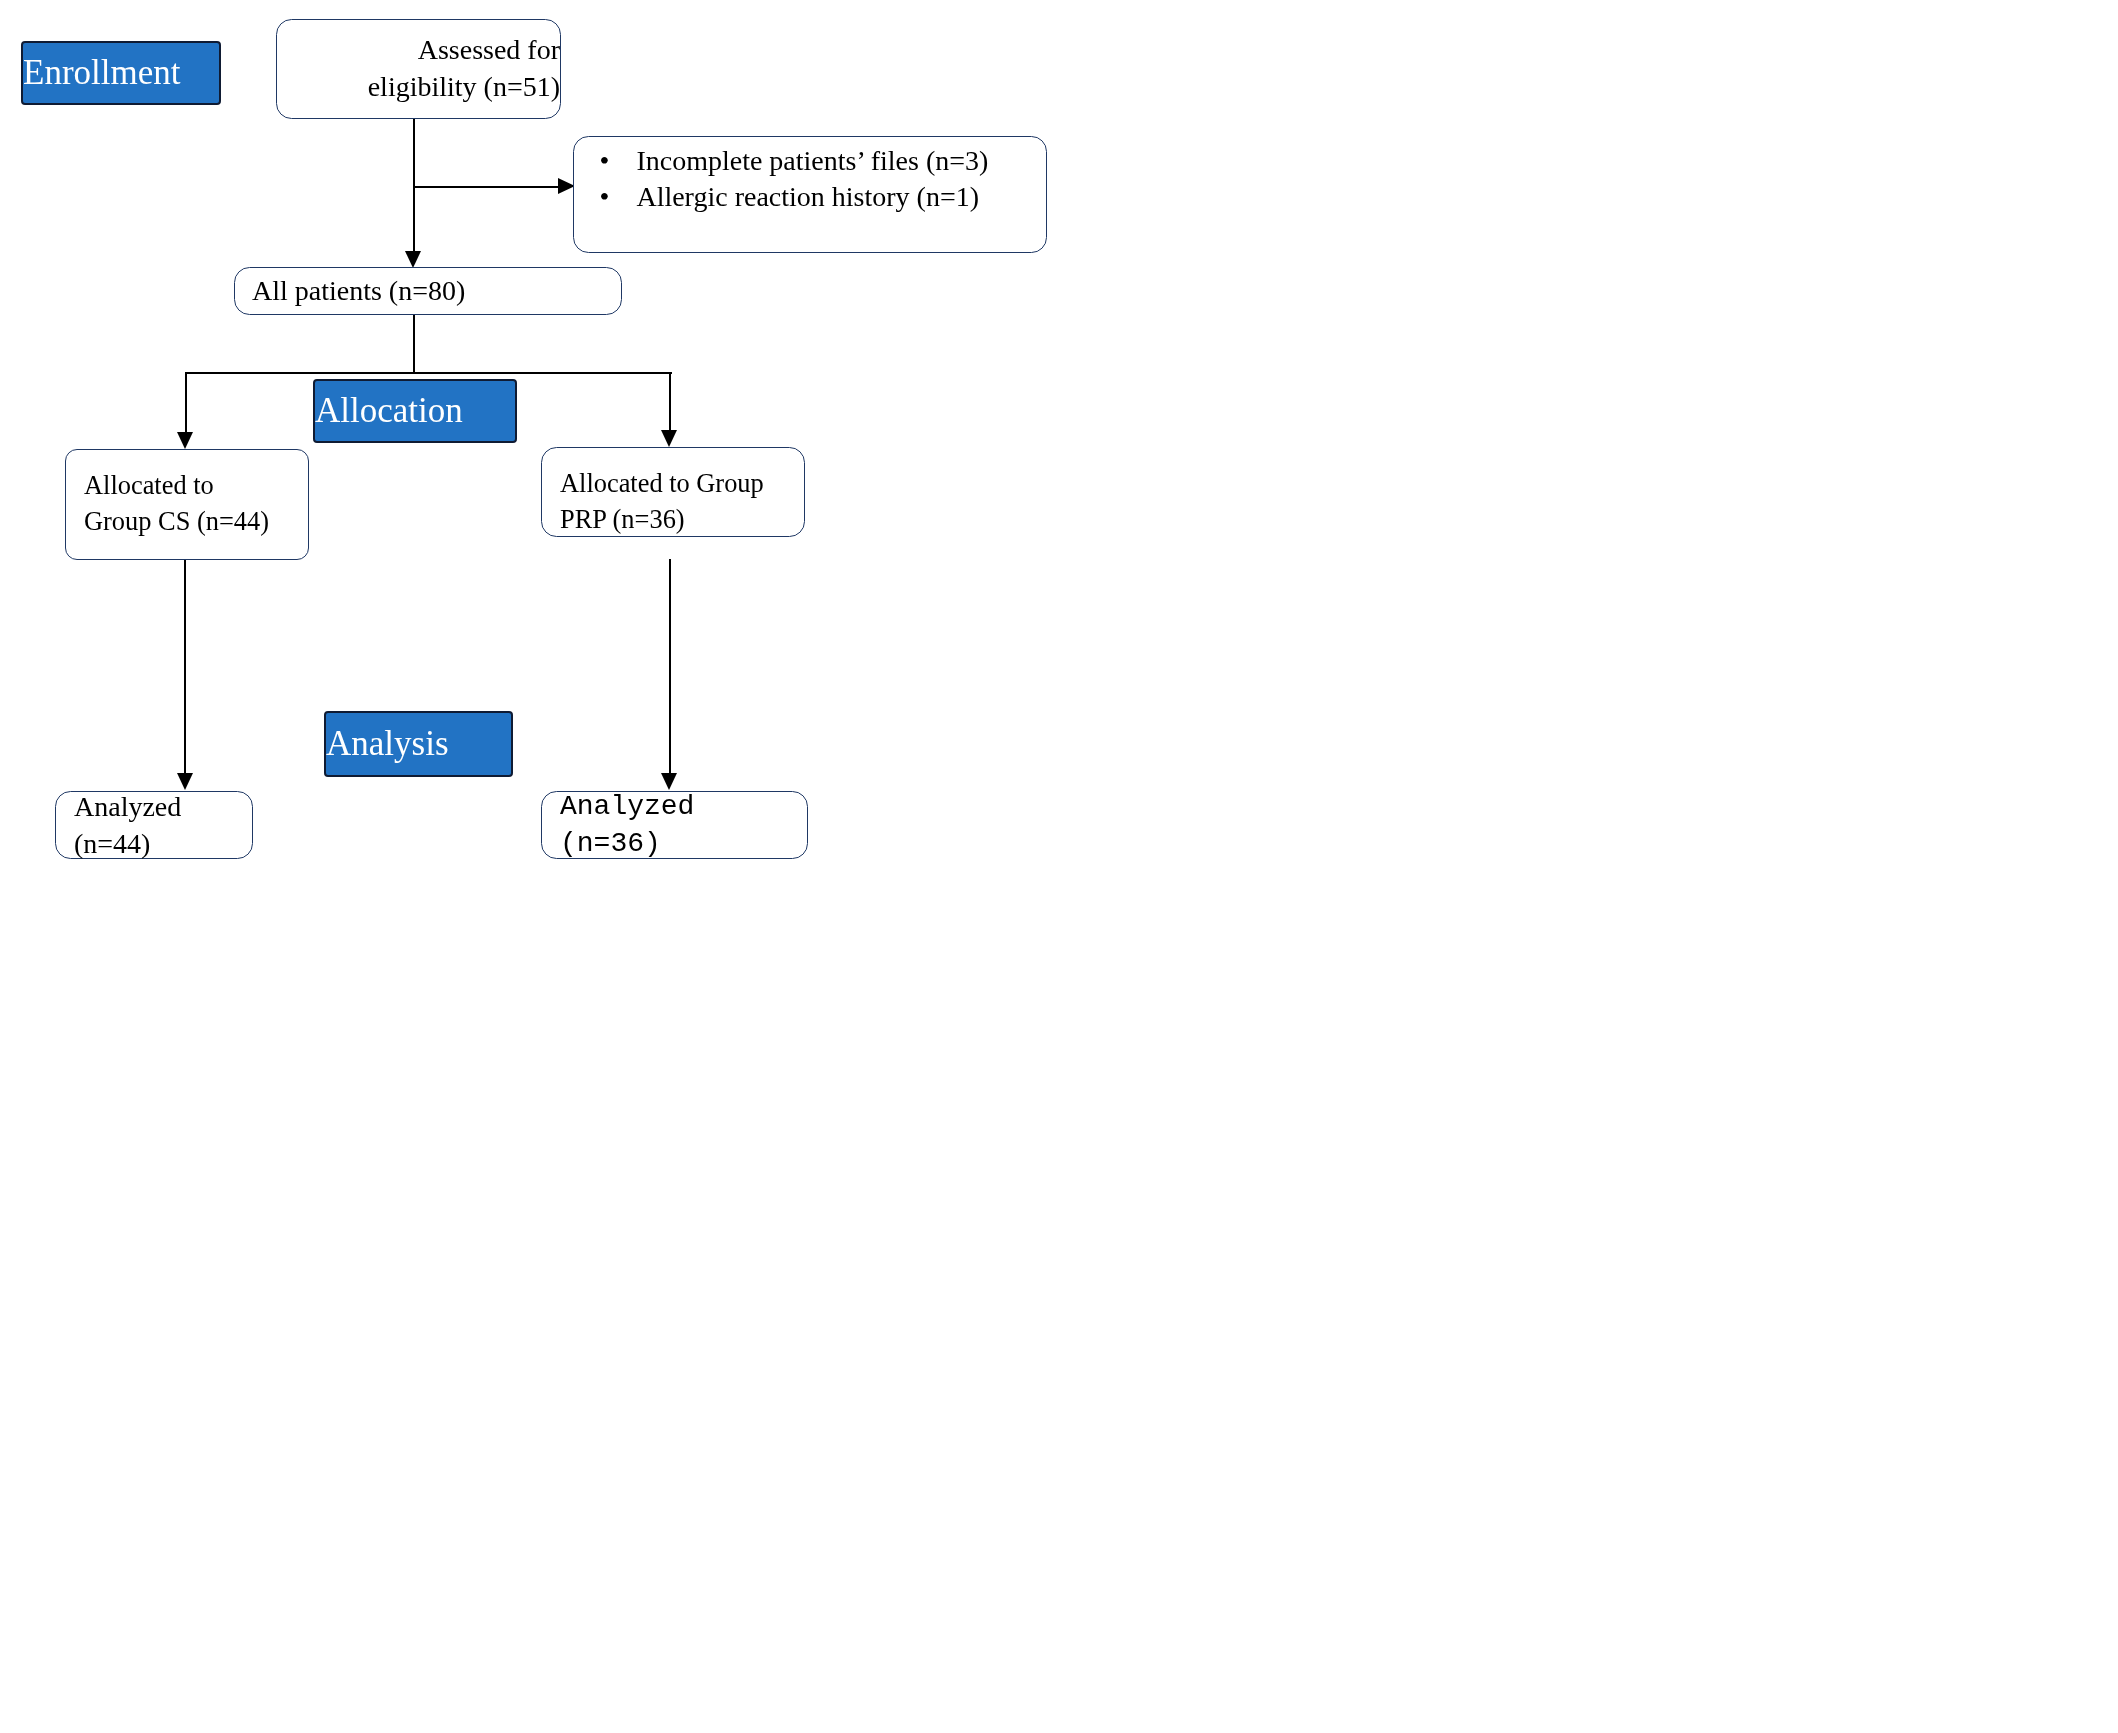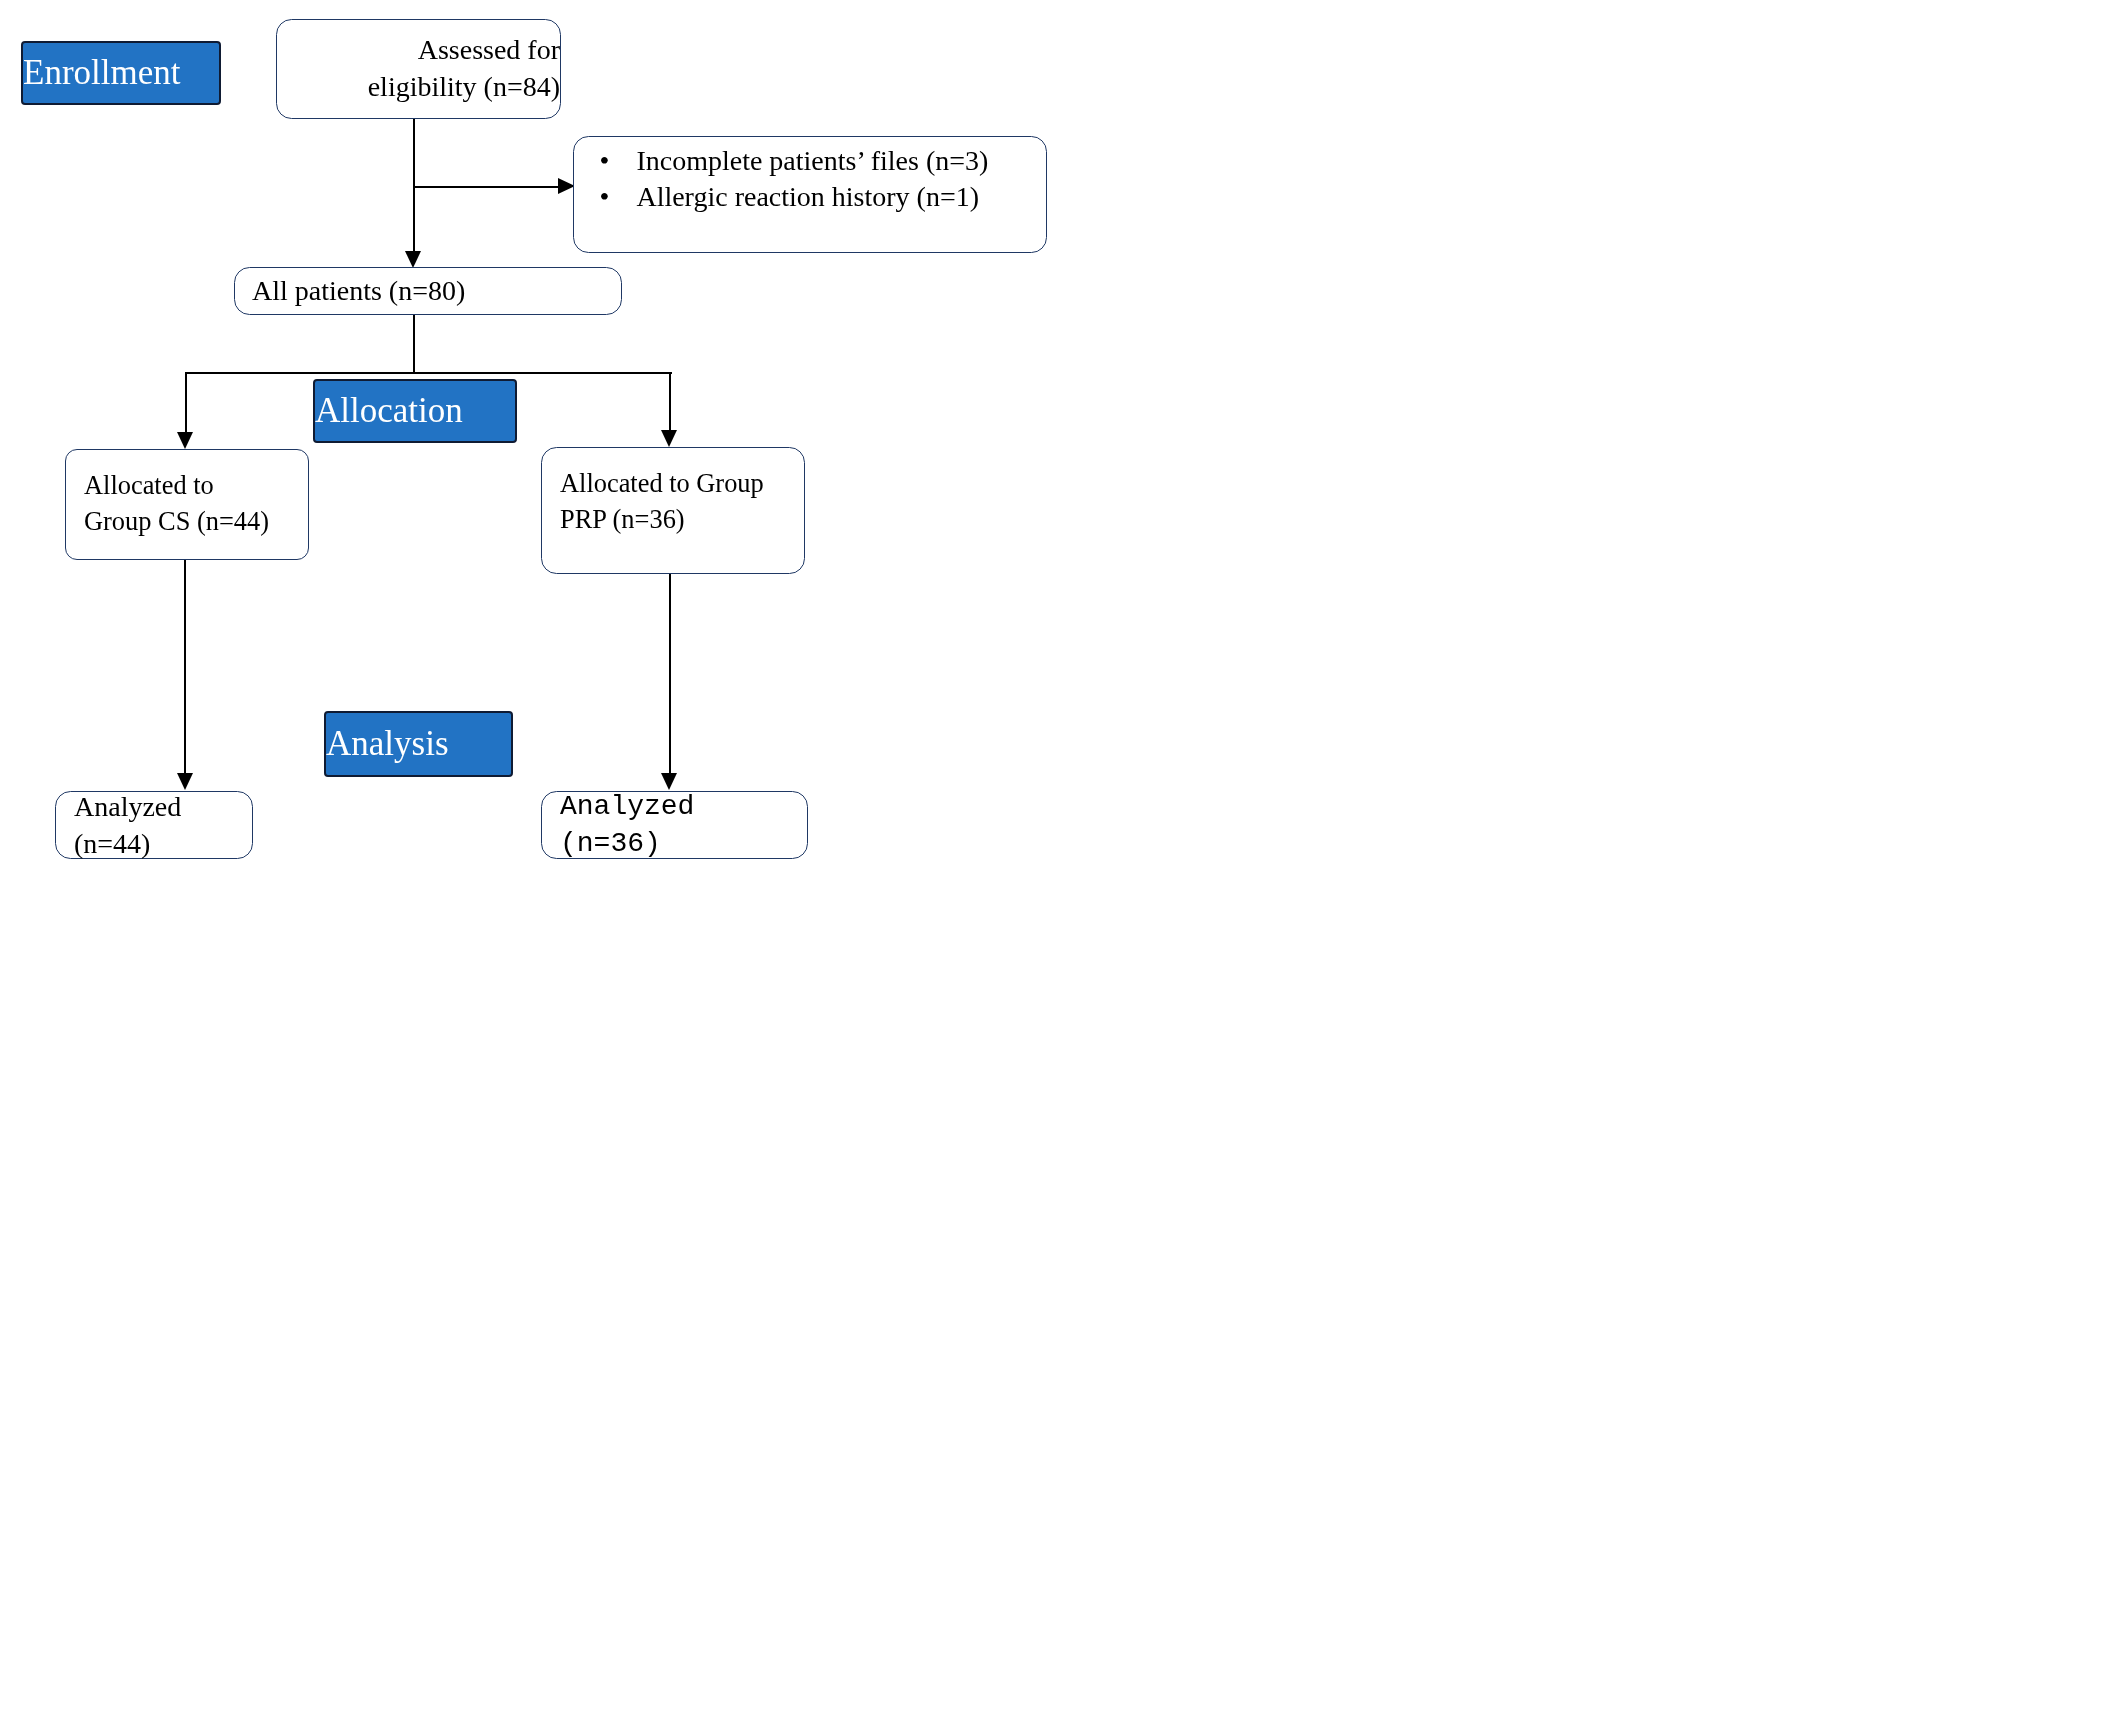--- a/index.html
+++ b/index.html
@@ -92,7 +92,7 @@
 
   <div class="box centered assessed">
     <div>Assessed for</div>
-    <div>eligibility (n=84)</div>
+    <div>eligibility (n=51)</div>
   </div>
 
   <div class="box excluded">

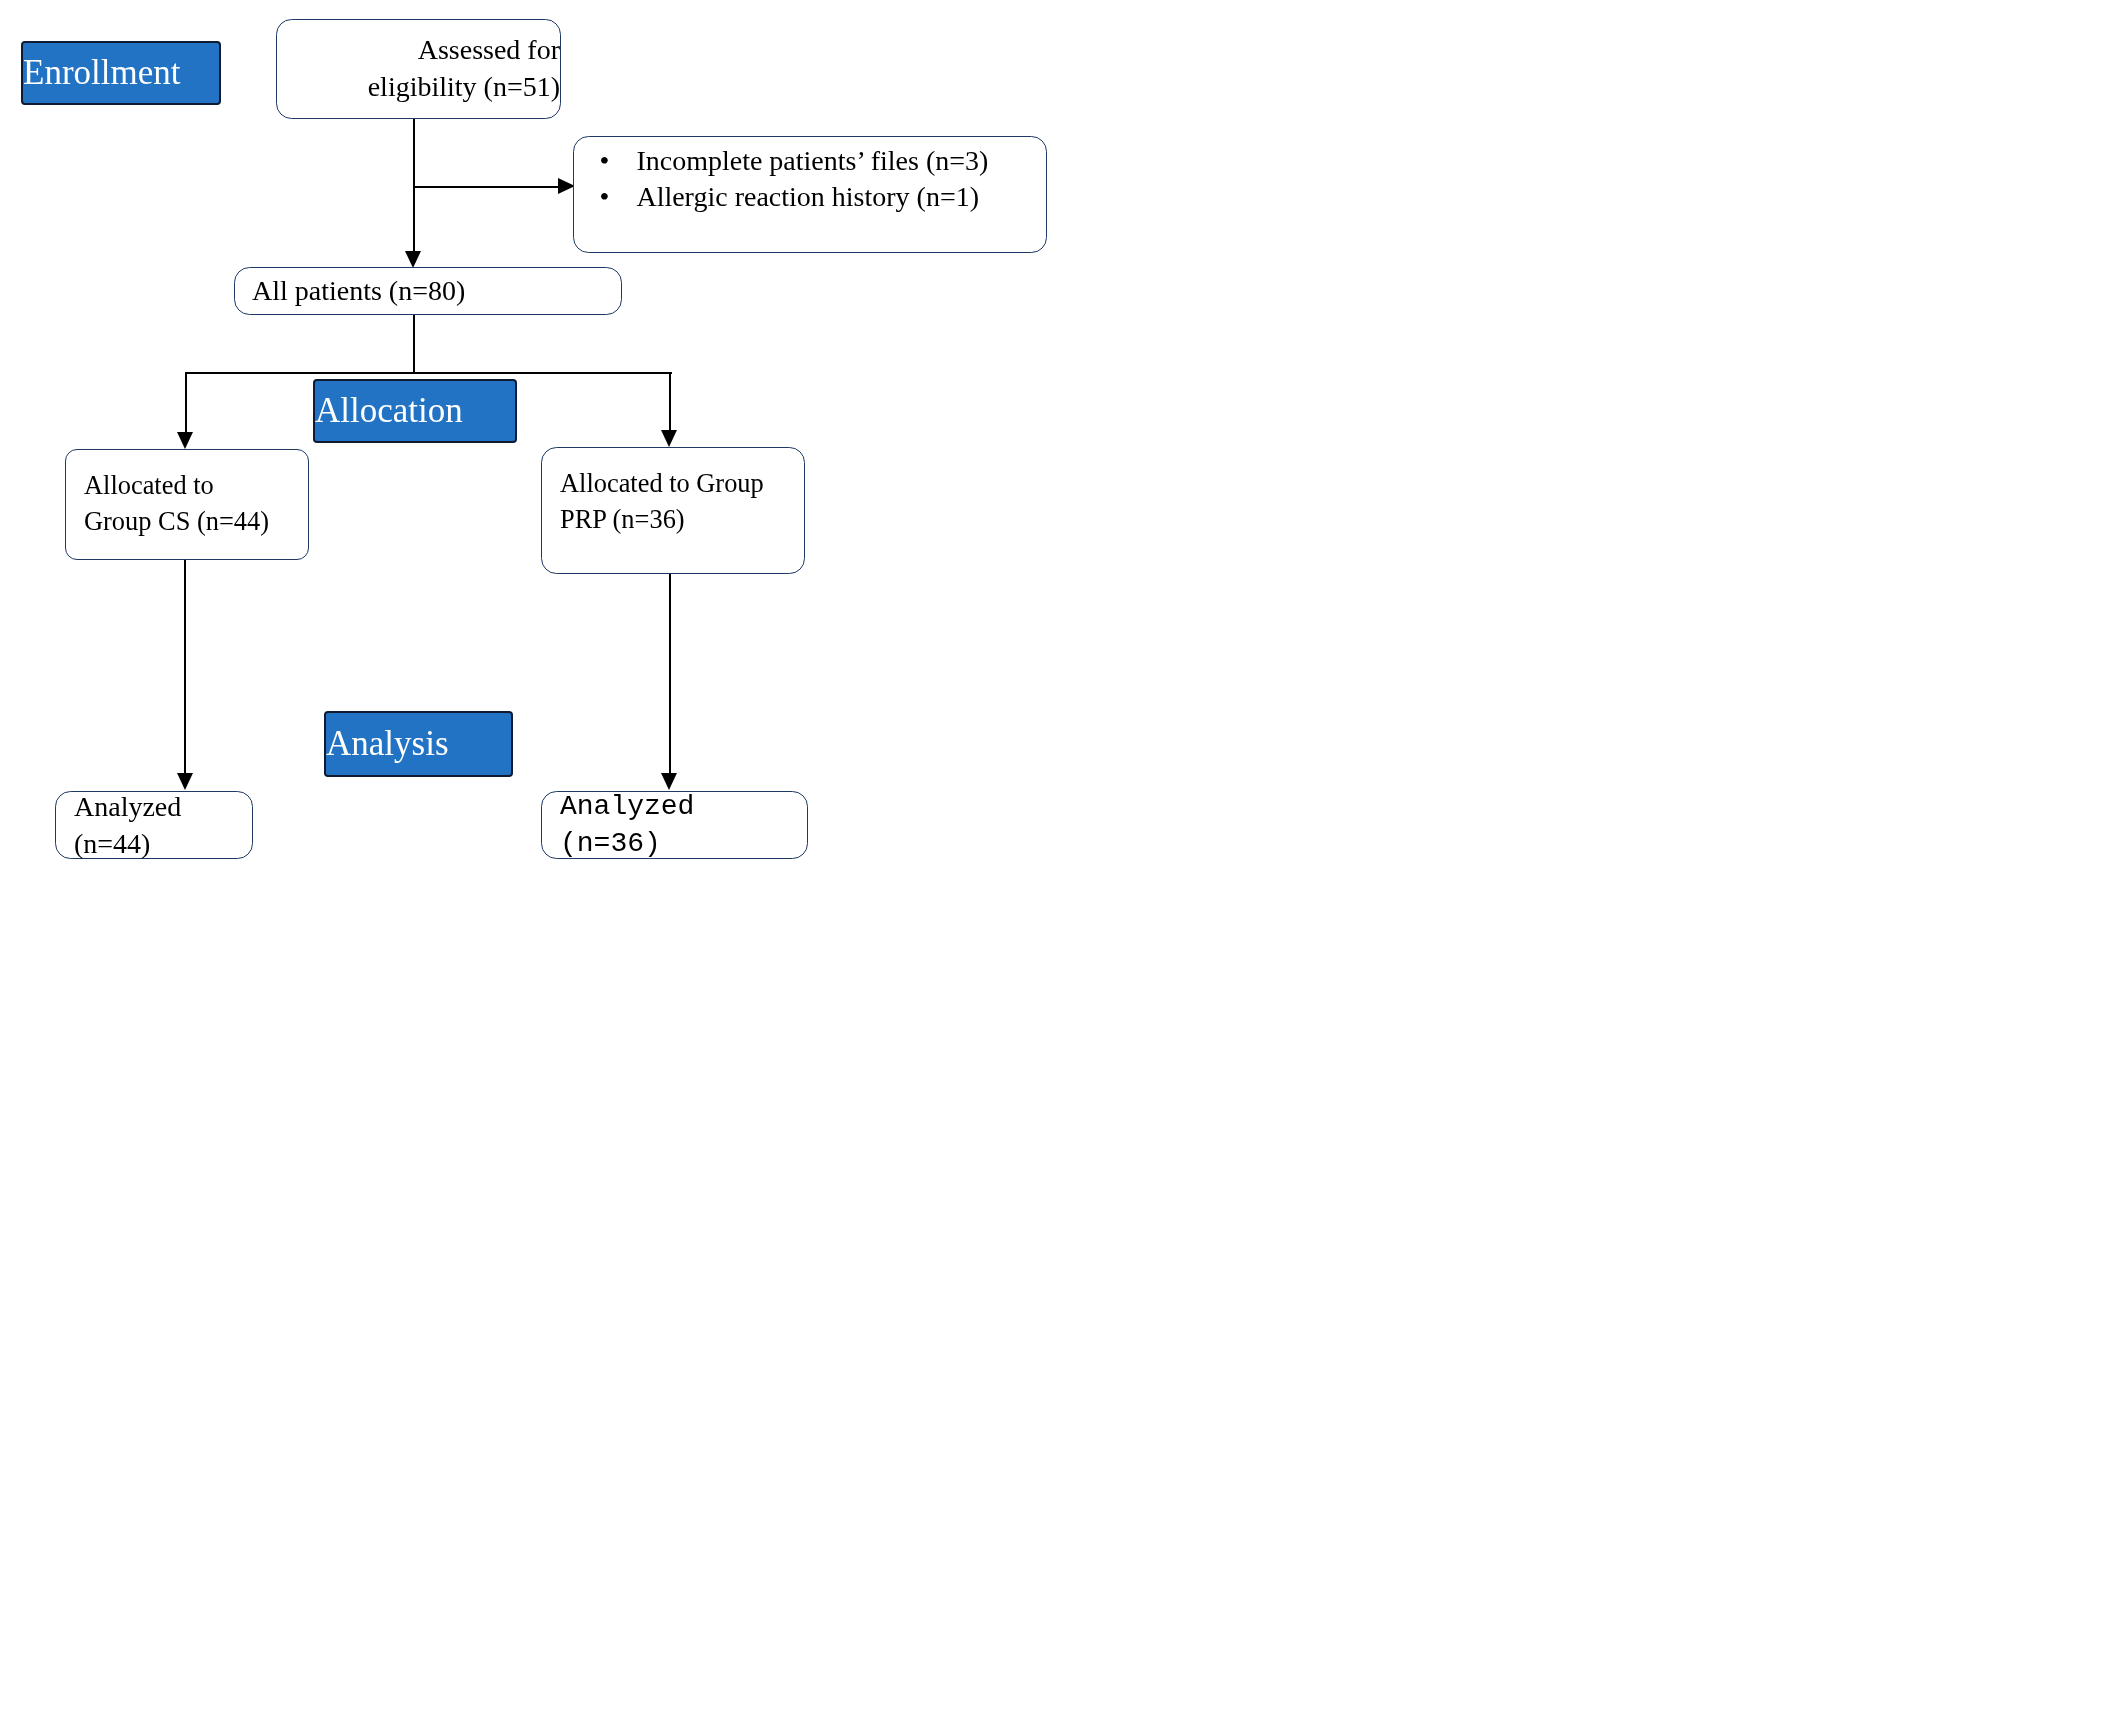--- a/index.html
+++ b/index.html
@@ -67,7 +67,7 @@
   .bullet-marker{margin-left:11.6px;margin-right:27px;}
   .allpatients{left:234px;top:267px;width:388px;height:48px;line-height:45px;padding-left:17px;box-sizing:border-box;}
   .group-cs{left:65px;top:449px;width:244px;height:111px;padding:17px 0 0 18px;font-size:26.4px;line-height:36px;border-radius:12px;}
-  .group-prp{left:541px;top:447px;width:264px;height:127px;padding:17px 0 0 18px;font-size:26.4px;line-height:36px;}
+  .group-prp{left:541px;top:447px;width:264px;height:90px;padding:17px 0 0 18px;font-size:26.4px;line-height:36px;}
   .analyzed-cs{left:55px;top:791px;width:198px;height:68px;display:flex;align-items:center;padding-left:18px;}
   .analyzed-prp{left:541px;top:791px;width:267px;height:68px;display:flex;align-items:center;padding-left:18px;font-family:Liberation Mono, monospace;}
   

